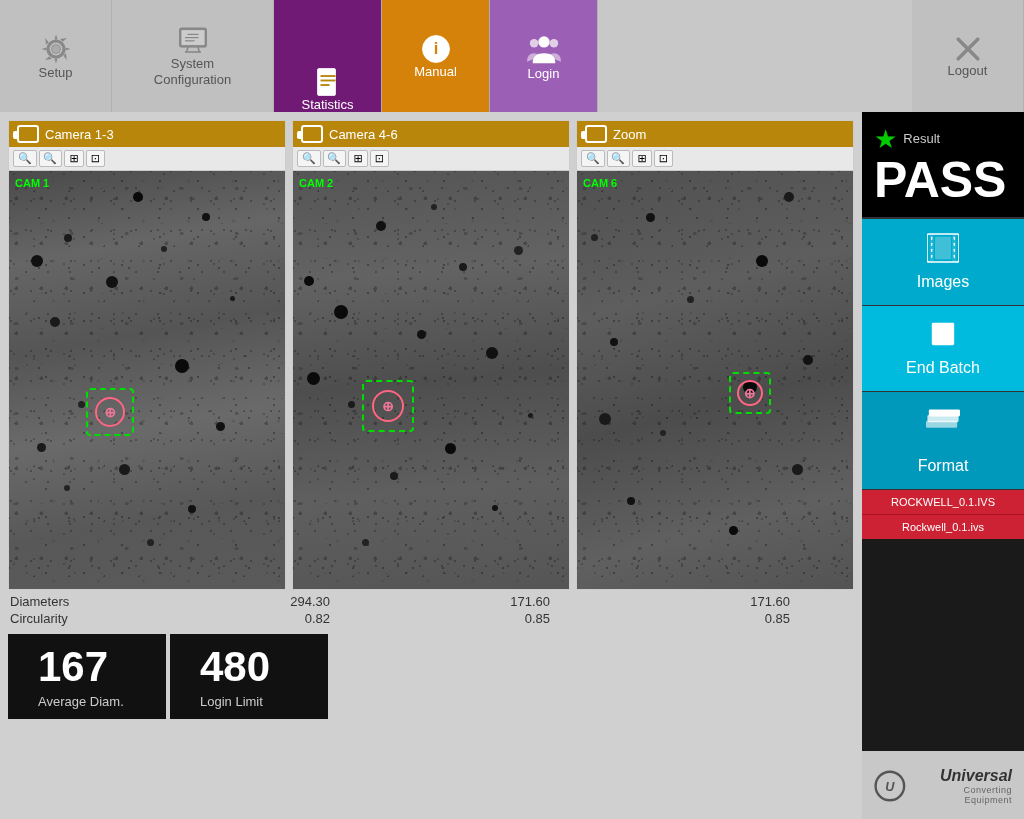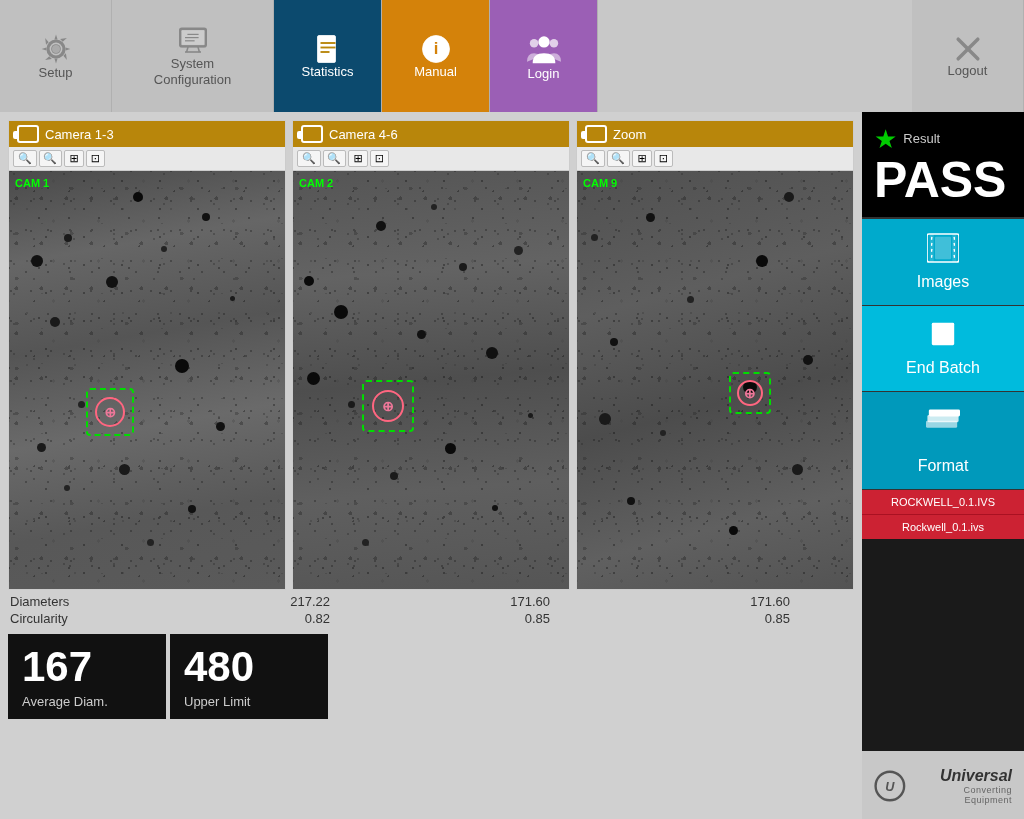--- a/index.html
+++ b/index.html
@@ -10,7 +10,7 @@
     .nav-item { display: flex; flex-direction: column; align-items: center; justify-content: center; cursor: pointer; flex: 1; border-right: 1px solid #b0b0b0; }
     .nav-item.setup { background: #c0c0c0; max-width: 112px; }
     .nav-item.system-config { background: #c0c0c0; max-width: 162px; }
-    .nav-item.statistics { background: #0c4a6e; color: white; max-width: 108px; }
+    .nav-item.statistics { background: #701a75; color: white; max-width: 108px; justify-content: flex-end; }
     .nav-item.manual { background: #d4820a; color: white; max-width: 108px; }
     .nav-item.login { background: #9b5fb5; color: white; max-width: 108px; flex: 1; }
     .nav-item.logout { background: #c0c0c0; max-width: 112px; margin-left: auto; }

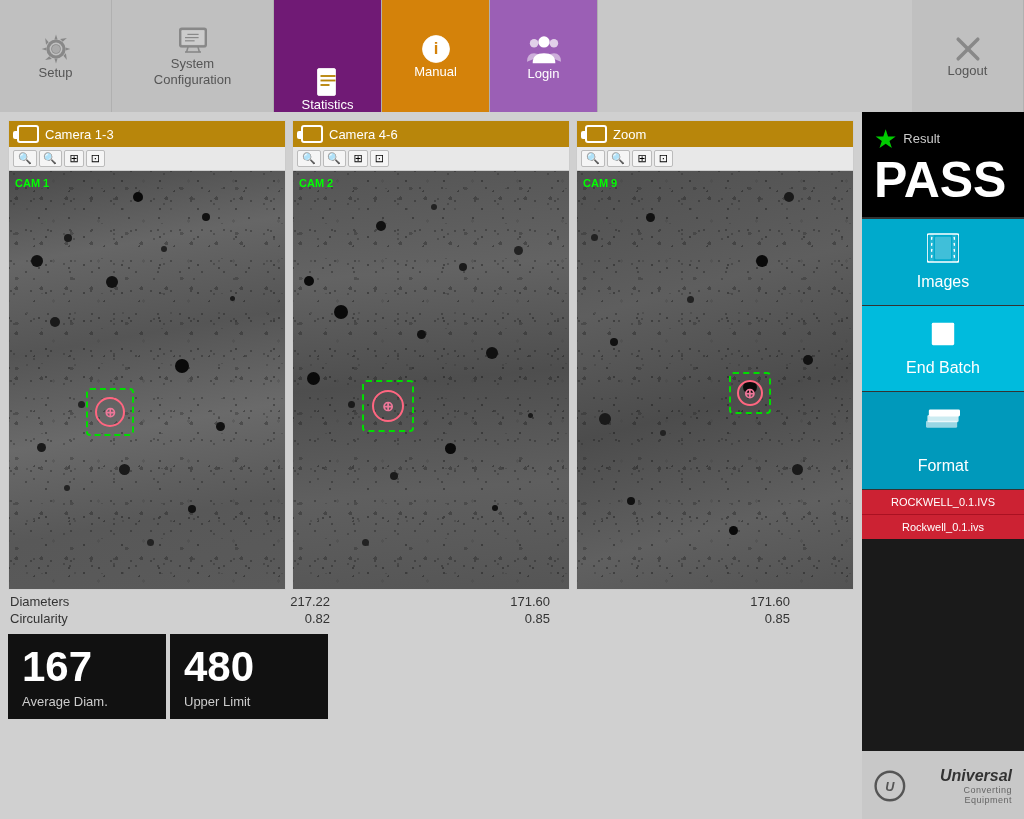--- a/index.html
+++ b/index.html
@@ -266,7 +266,7 @@
         <div class="camera-image">
           <div class="cam-feed-sim" style="background: linear-gradient(165deg, #505050 0%, #5e5e5e 30%, #4c4c4c 55%, #606060 80%, #535353 100%);">
             <div class="noise"></div>
-            <span class="cam-label" style="color:#00ff00;font-size:11px;font-weight:bold;position:absolute;top:6px;left:6px;z-index:2;">CAM 9</span>
+            <span class="cam-label" style="color:#00ff00;font-size:11px;font-weight:bold;position:absolute;top:6px;left:6px;z-index:2;">CAM 6</span>
             <div style="position:absolute;inset:0;z-index:1;">
               <div style="position:absolute;width:9px;height:9px;background:#111;border-radius:50%;top:10%;left:25%;"></div>
               <div style="position:absolute;width:12px;height:12px;background:#0a0a0a;border-radius:50%;top:20%;left:65%;"></div>

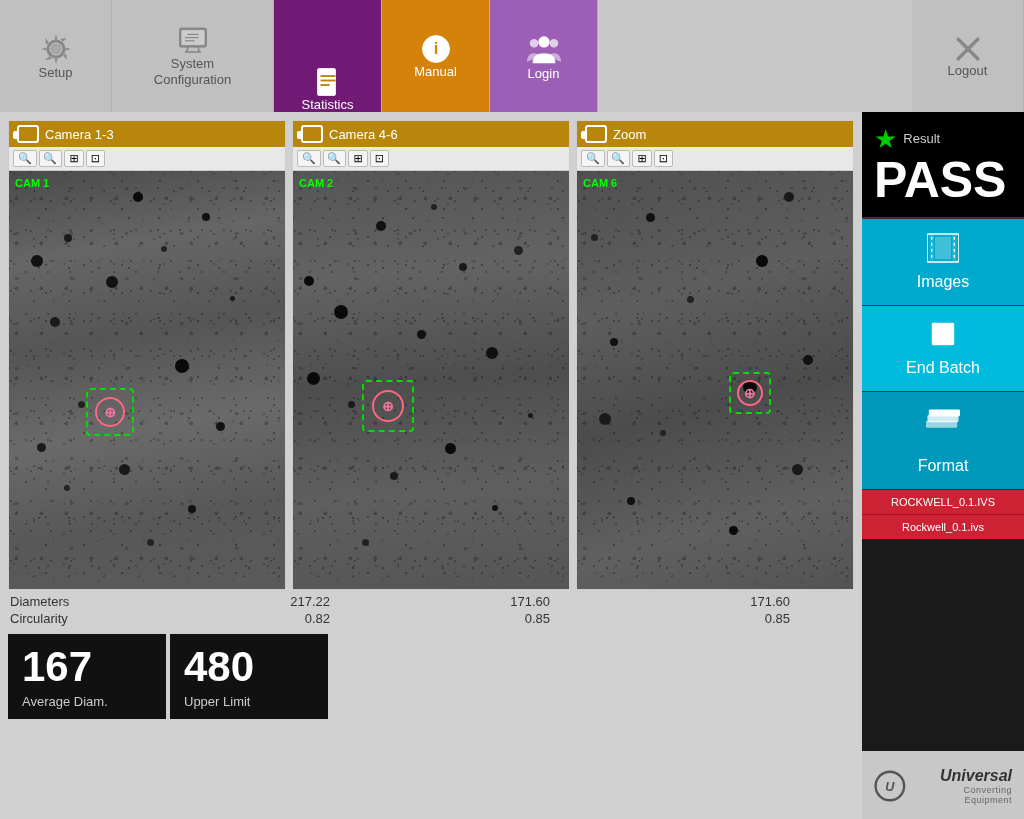--- a/index.html
+++ b/index.html
@@ -295,7 +295,7 @@
     <div class="stats-row">
       <div class="stat-line">
         <span class="stat-label">Diameters</span>
-        <span class="stat-val1">217.22</span>
+        <span class="stat-val1">294.30</span>
         <span class="stat-val2">171.60</span>
         <span class="stat-val3">171.60</span>
       </div>

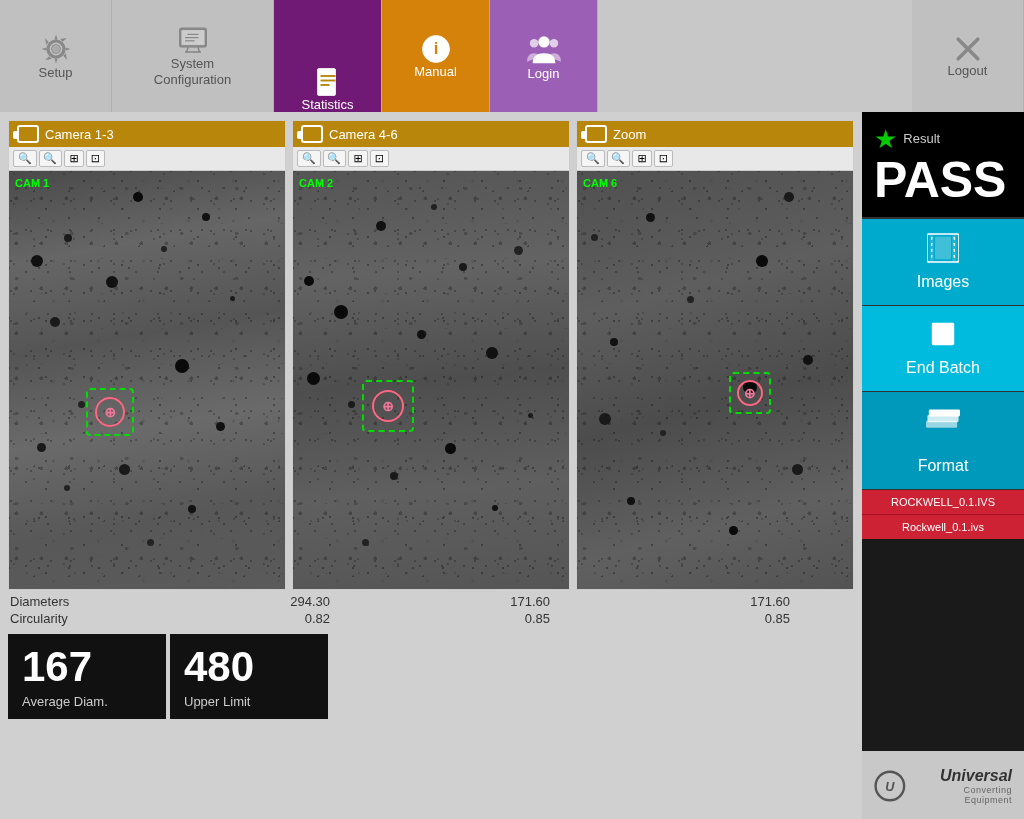--- a/index.html
+++ b/index.html
@@ -47,7 +47,7 @@
 
     
     .big-stats { display: flex; gap: 4px; margin-top: 8px; }
-    .big-stat-box { background: #111; color: white; padding: 10px 14px; min-width: 158px; }
+    .big-stat-box { background: #111; color: white; padding: 10px 30px; min-width: 158px; }
     .big-stat-value { font-size: 42px; font-weight: bold; line-height: 1.1; }
     .big-stat-label { font-size: 13px; margin-top: 4px; color: #ccc; }
 

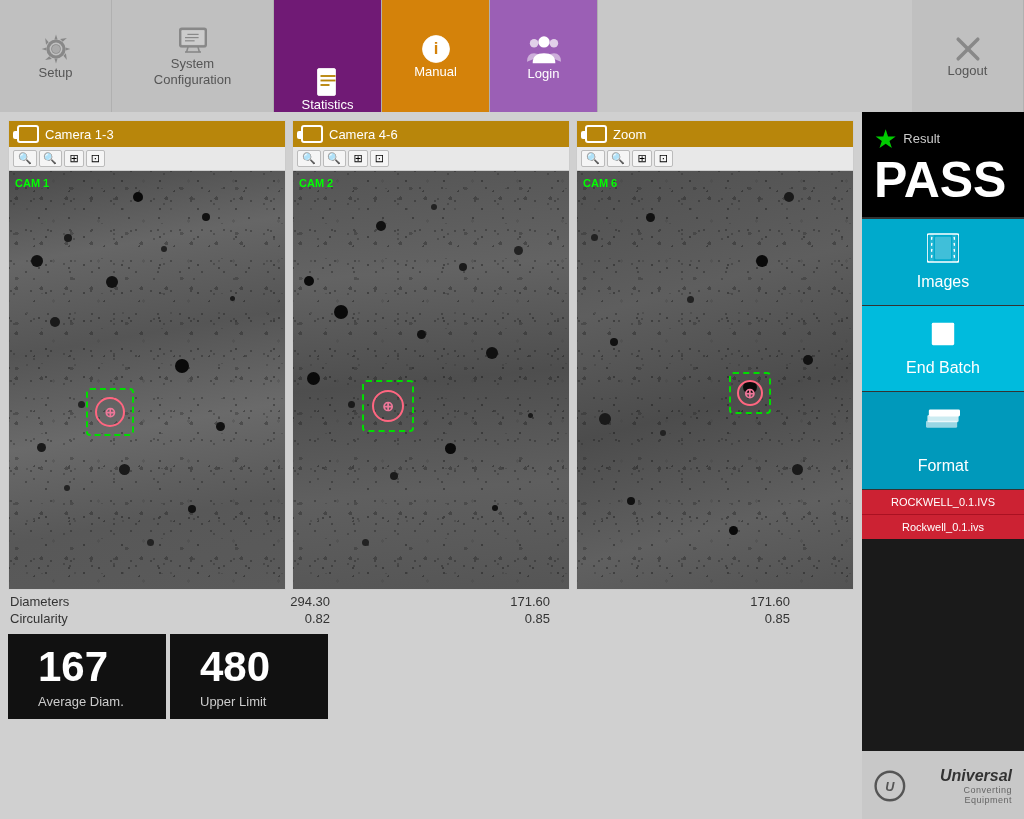--- a/index.html
+++ b/index.html
@@ -314,7 +314,7 @@
       </div>
       <div class="big-stat-box">
         <div class="big-stat-value">480</div>
-        <div class="big-stat-label">Upper Limit</div>
+        <div class="big-stat-label">Login Limit</div>
       </div>
     </div>
   </div>

